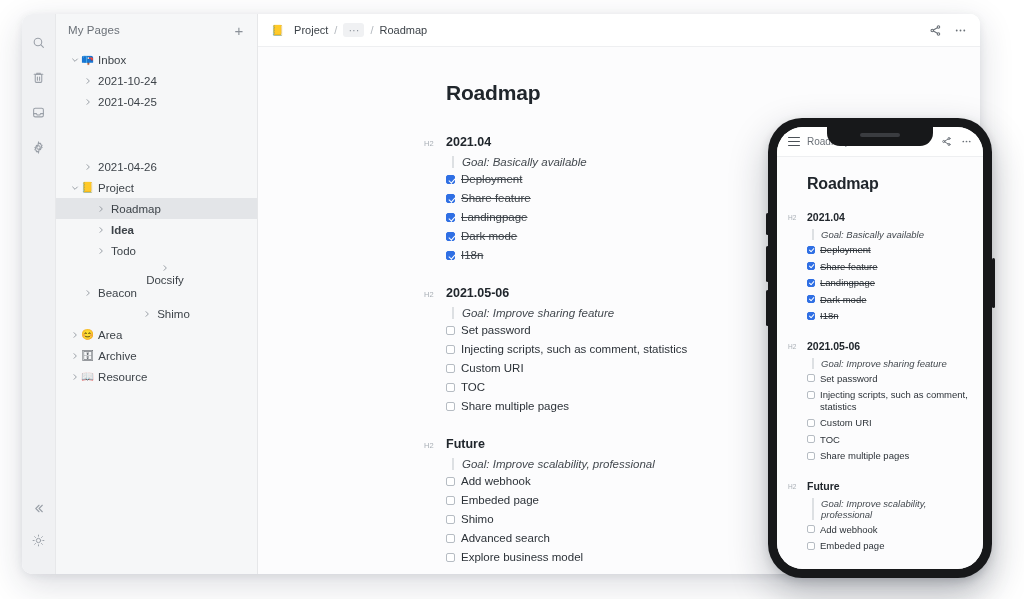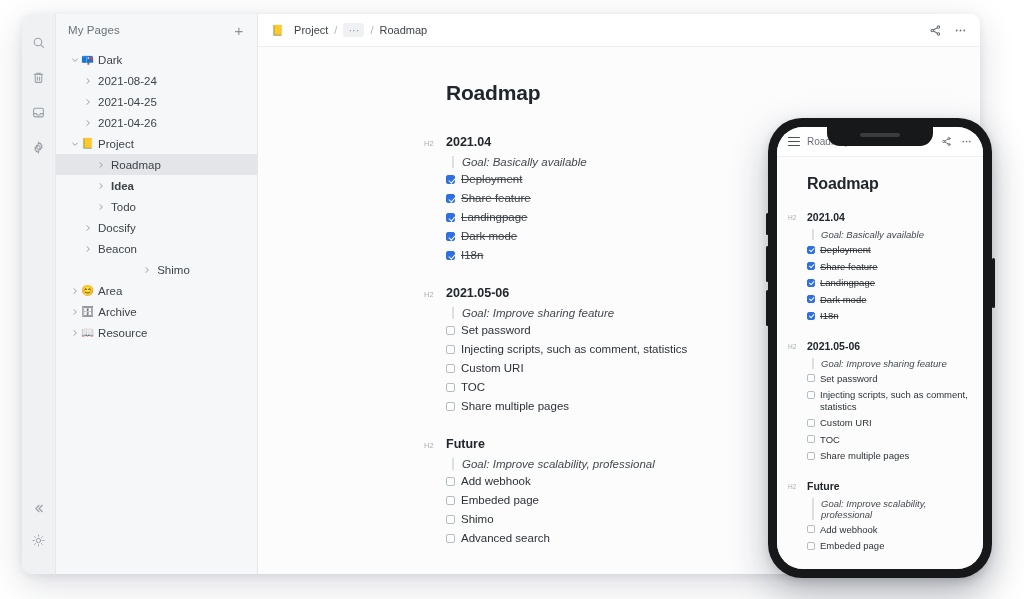--- a/index.html
+++ b/index.html
@@ -256,7 +256,7 @@
               </svg>
             </span>
             <span class="emoji">📪</span>
-            <span class="tree-label">Dark</span>
+            <span class="tree-label">Inbox</span>
           </div>
           <div class="tree-item" style="padding-left: 25px;">
             <span class="chev">

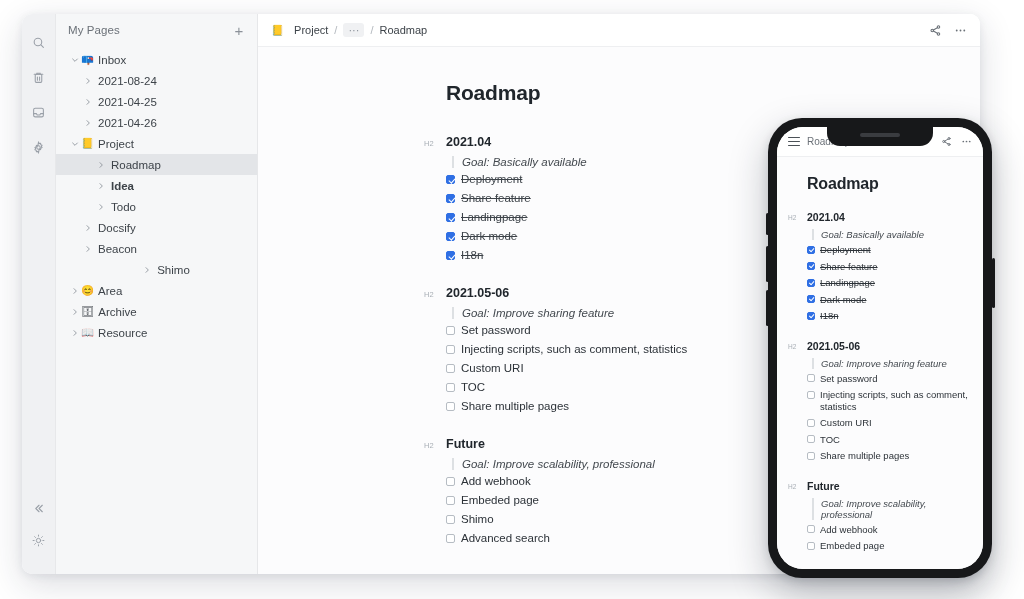--- a/index.html
+++ b/index.html
@@ -265,7 +265,7 @@
               </svg>
             </span>
             <span style="width: 4px;"></span>
-            <span class="tree-label">2021-08-24</span>
+            <span class="tree-label">2021-10-24</span>
           </div>
           <div class="tree-item" style="padding-left: 25px; align-items: center;">
             <span class="chev">

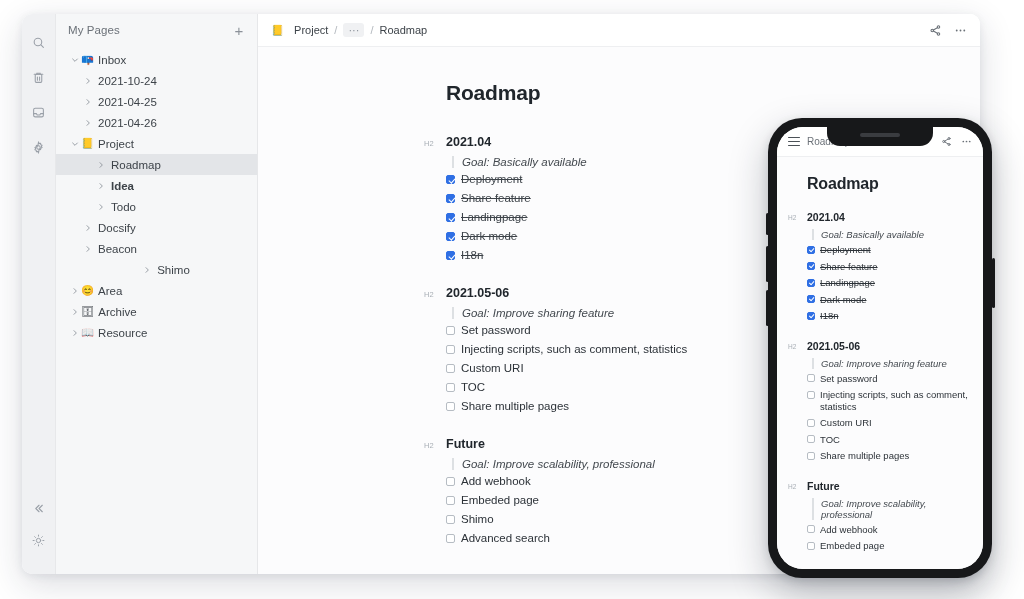--- a/index.html
+++ b/index.html
@@ -276,7 +276,7 @@
             <span style="width: 4px;"></span>
             <span class="tree-label">2021-04-25</span>
           </div>
-          <div class="tree-item" style="padding-left: 25px;">
+          <div class="tree-item" style="padding-left: 25px; margin-top: 44px;">
             <span class="chev">
               <svg width="8" height="8" viewBox="0 0 24 24" fill="none" stroke="currentColor" stroke-width="2.6" stroke-linecap="round" stroke-linejoin="round">
                 <path d="M9 5l7 7-7 7"></path>

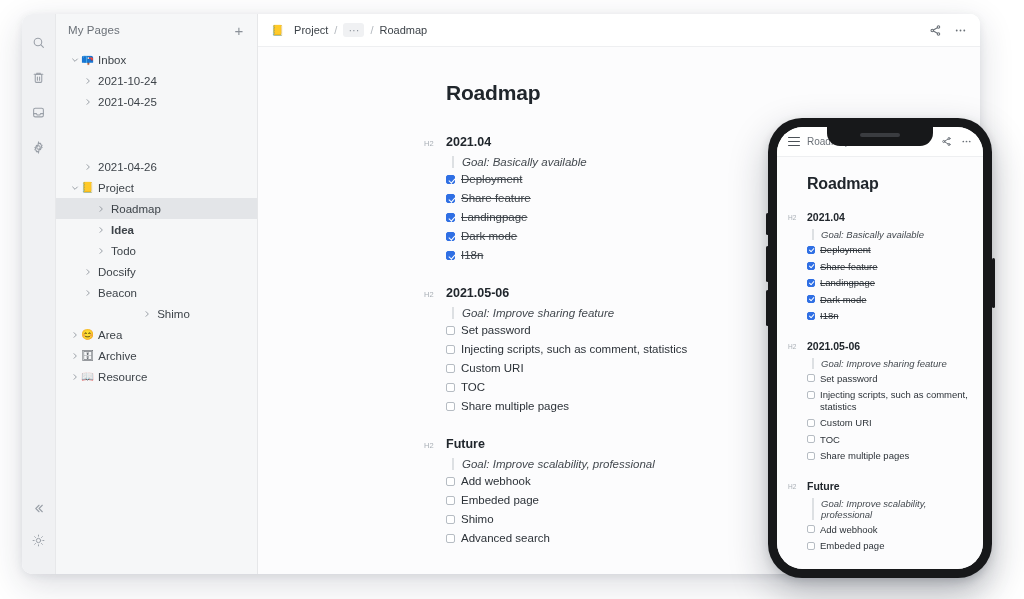--- a/index.html
+++ b/index.html
@@ -321,7 +321,7 @@
             <span style="width: 4px;"></span>
             <span class="tree-label">Todo</span>
           </div>
-          <div class="tree-item" style="padding-left: 25px;">
+          <div class="tree-item" style="padding-left: 25px; flex-direction: column;">
             <span class="chev">
               <svg width="8" height="8" viewBox="0 0 24 24" fill="none" stroke="currentColor" stroke-width="2.6" stroke-linecap="round" stroke-linejoin="round">
                 <path d="M9 5l7 7-7 7"></path>

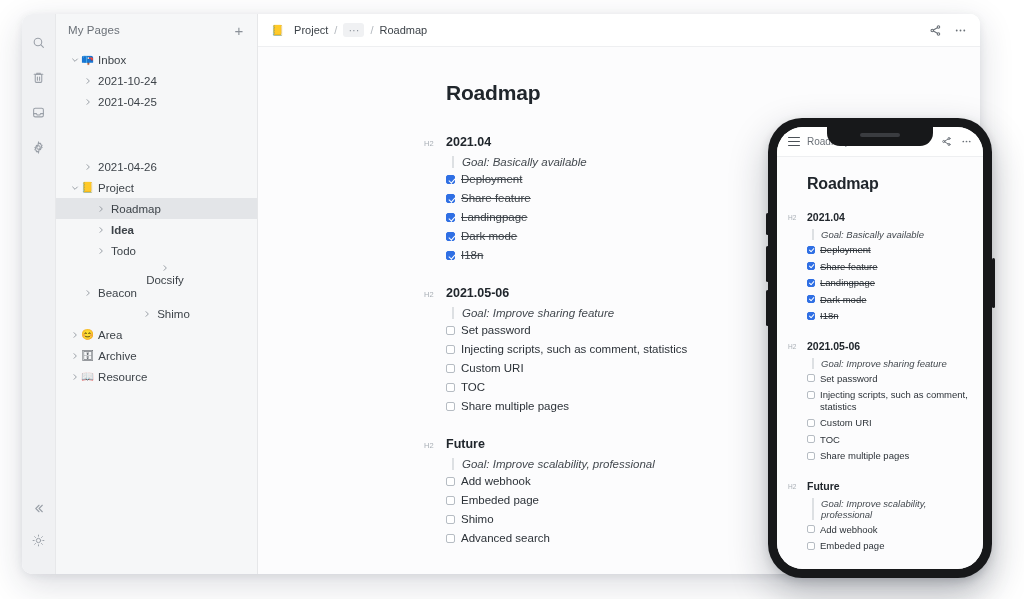--- a/index.html
+++ b/index.html
@@ -484,6 +484,10 @@
                   <span class="cb"></span>
                   <span class="task-label">Advanced search</span>
                 </div>
+                <div class="task">
+                  <span class="cb"></span>
+                  <span class="task-label">Explore business model</span>
+                </div>
               </div>
               <div class="block-gap"></div>
             </div>

